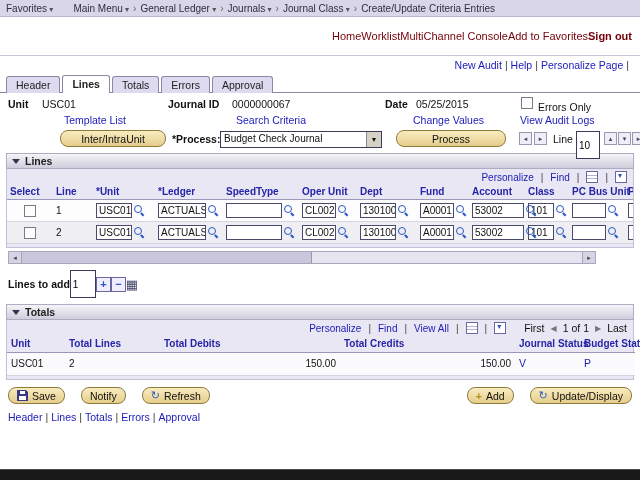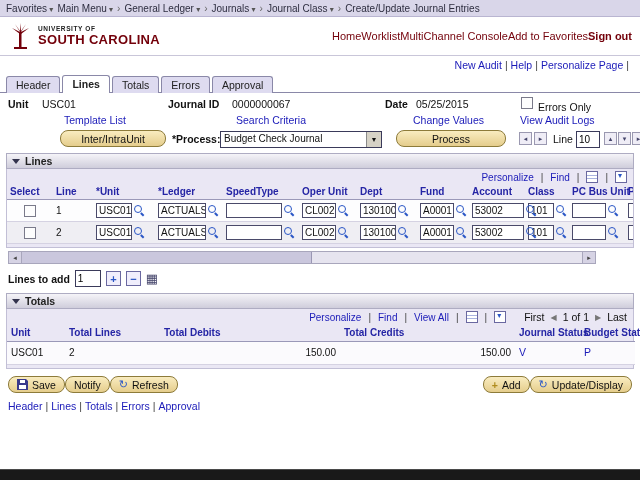--- a/index.html
+++ b/index.html
@@ -12,7 +12,7 @@
 .dd::after{content:" ▾";font-size:8px;color:#555}
 .csep{color:#666;margin:0 4px 0 0}
 .csep::before{content:"›"}
-.gap{margin-left:0}
+.gap{margin-left:16px}
 
 .banner{height:39px;background:#fff;display:flex;align-items:center;padding:0 8px;border-bottom:1px solid #c9c6d9}
 .logo{display:flex;align-items:center;gap:6px}

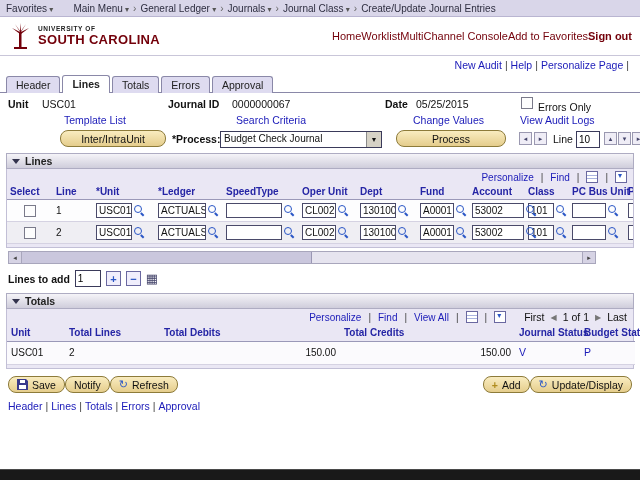--- a/index.html
+++ b/index.html
@@ -103,7 +103,7 @@
   <span class="csep"></span>
   <span class="crumb dd">Journal Class</span>
   <span class="csep"></span>
-  <span class="crumb">Create/Update Journal Entries</span>
+  <span class="crumb">Create/Update Criteria Entries</span>
 </div>
 
 <div class="banner">

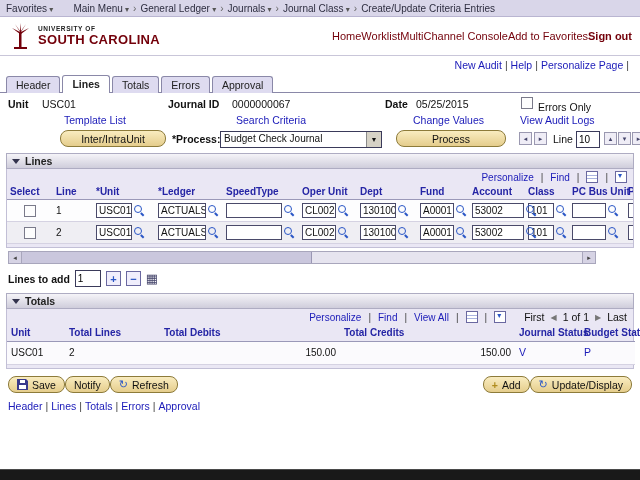--- a/index.html
+++ b/index.html
@@ -107,17 +107,6 @@
 </div>
 
 <div class="banner">
-  <div class="logo">
-    <svg width="24" height="26" viewBox="0 0 24 26">
-      <rect x="11" y="10" width="2.5" height="14" fill="#73000a"></rect>
-      <path d="M12 11 L4 5 L12 9 L7 1 L12 8 L12 0 L13 8 L18 1 L13 9 L21 5 L13 11 Z" fill="#73000a"></path>
-      <path d="M6 24 h13 v2 h-13 z" fill="#73000a"></path>
-    </svg>
-    <div class="logotext">
-      <div class="u1">UNIVERSITY OF</div>
-      <div class="u2">SOUTH CAROLINA</div>
-    </div>
-  </div>
   <div class="banner-links">
     <a>Home</a>
     <a>Worklist</a>

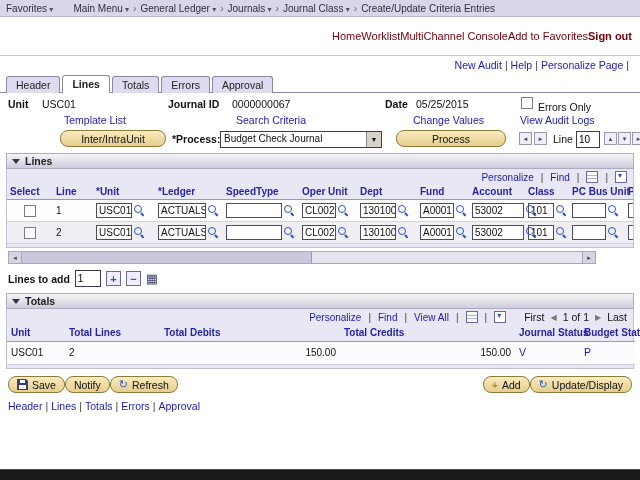--- a/index.html
+++ b/index.html
@@ -42,7 +42,7 @@
 .combo-btn{width:15px;background:#d6d2c6;border-left:1px solid #8a8a8a;display:flex;align-items:center;justify-content:center;font-size:7px;cursor:pointer}
 .cbox{width:12px;height:12px;border:1px solid #7a7a8a;background:#fdfdfd;display:inline-block;vertical-align:middle;cursor:pointer}
 .sqbtn{width:13px;height:13px;border:1px solid #9a98b0;background:#efedf6;display:inline-flex;align-items:center;justify-content:center;font-size:7px;color:#44446a;cursor:pointer}
-.ninput{height:17px;border:1px solid #3a3a5a;font-size:10px;padding:0 2px;width:24px;font-family:"Liberation Sans",sans-serif}
+.ninput{height:28px;border:1px solid #3a3a5a;font-size:10px;padding:0 2px;width:24px;font-family:"Liberation Sans",sans-serif}
 
 .sectbar{margin:2px 6px 0;height:16px;background:linear-gradient(#f5f4f8,#cfcddb);border:1px solid #aeacc2;display:flex;align-items:center;padding:0 5px;gap:5px}
 .secttri{width:0;height:0;border-left:4px solid transparent;border-right:4px solid transparent;border-top:5px solid #33334d}

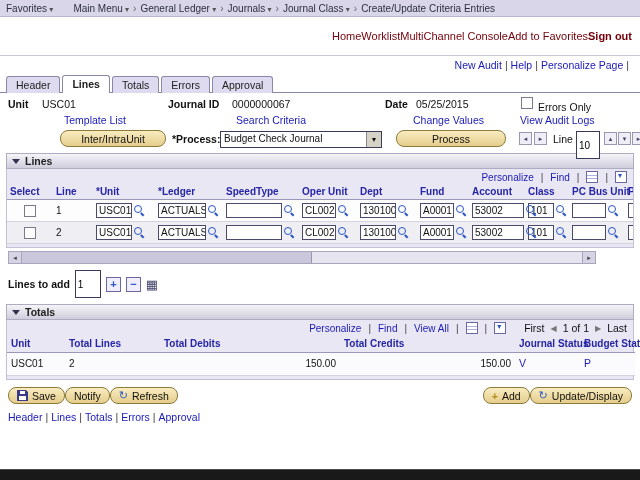--- a/index.html
+++ b/index.html
@@ -73,7 +73,7 @@
 .hthumb{width:290px;background:#cac7dd;border-right:1px solid #9a97b4;cursor:grab}
 .htrack{flex:1}
 
-.addrow{display:flex;align-items:center;gap:5px;padding:6px 8px 4px;font-size:10.5px}
+.addrow{display:flex;align-items:center;padding:6px 8px 4px;font-size:10.5px}
 .pm{width:15px;height:15px;border:1px solid #6a68a0;background:#f0eefc;color:#2a56c6;font-weight:bold;font-size:11px;display:inline-flex;align-items:center;justify-content:center;cursor:pointer}
 .gridglyph{font-size:13px;color:#44446a;cursor:pointer;line-height:13px}
 

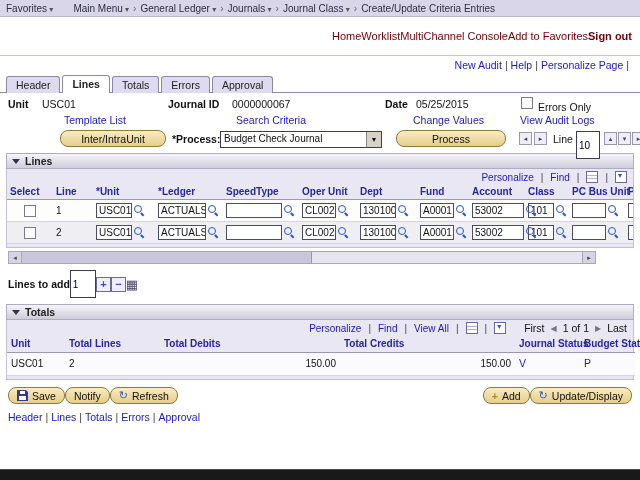--- a/index.html
+++ b/index.html
@@ -83,7 +83,7 @@
 .ra{text-align:right}
 .pgarrow{color:#777;font-size:8px;margin:0 2px}
 
-.btnrow{display:flex;align-items:center;gap:0;padding:7px 8px 2px}
+.btnrow{display:flex;align-items:center;gap:16px;padding:7px 8px 2px}
 .spacer{flex:1}
 .footerlinks{padding:5px 8px;font-size:10.5px;display:flex;align-items:center}
 .addplus{color:#b08c1e;font-weight:bold}

